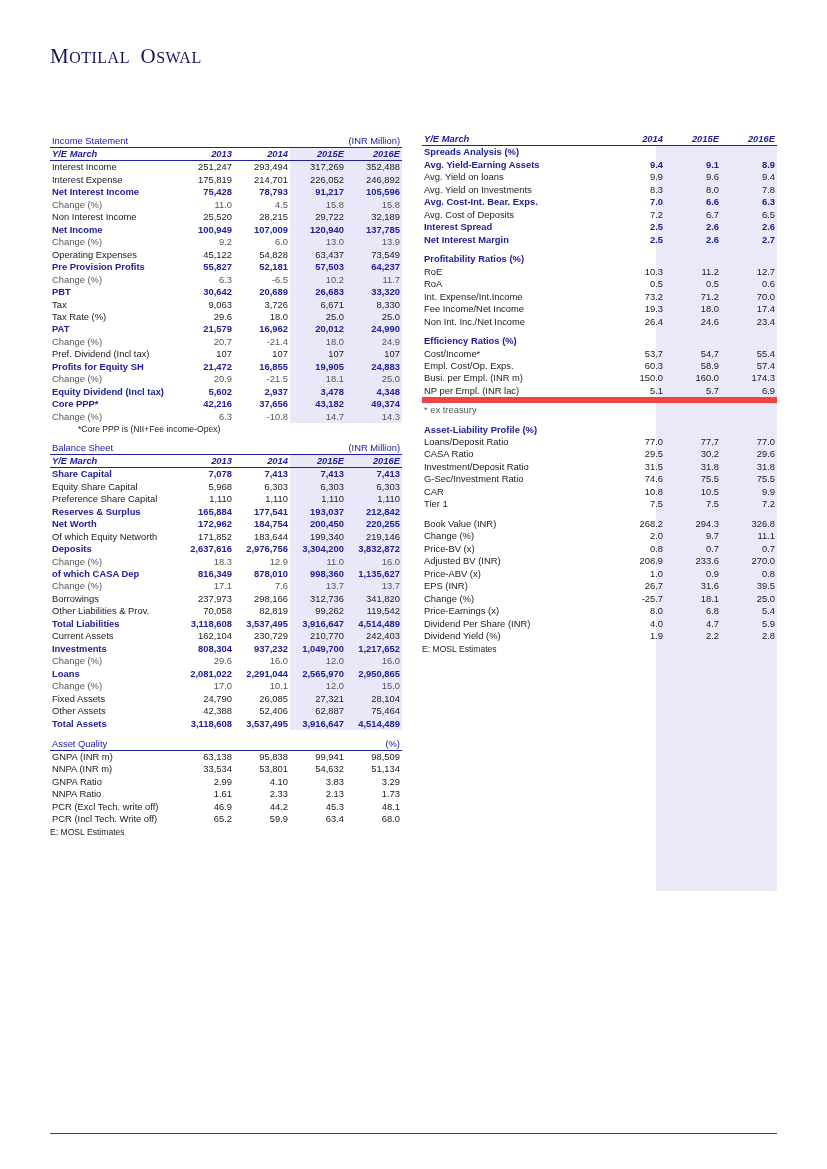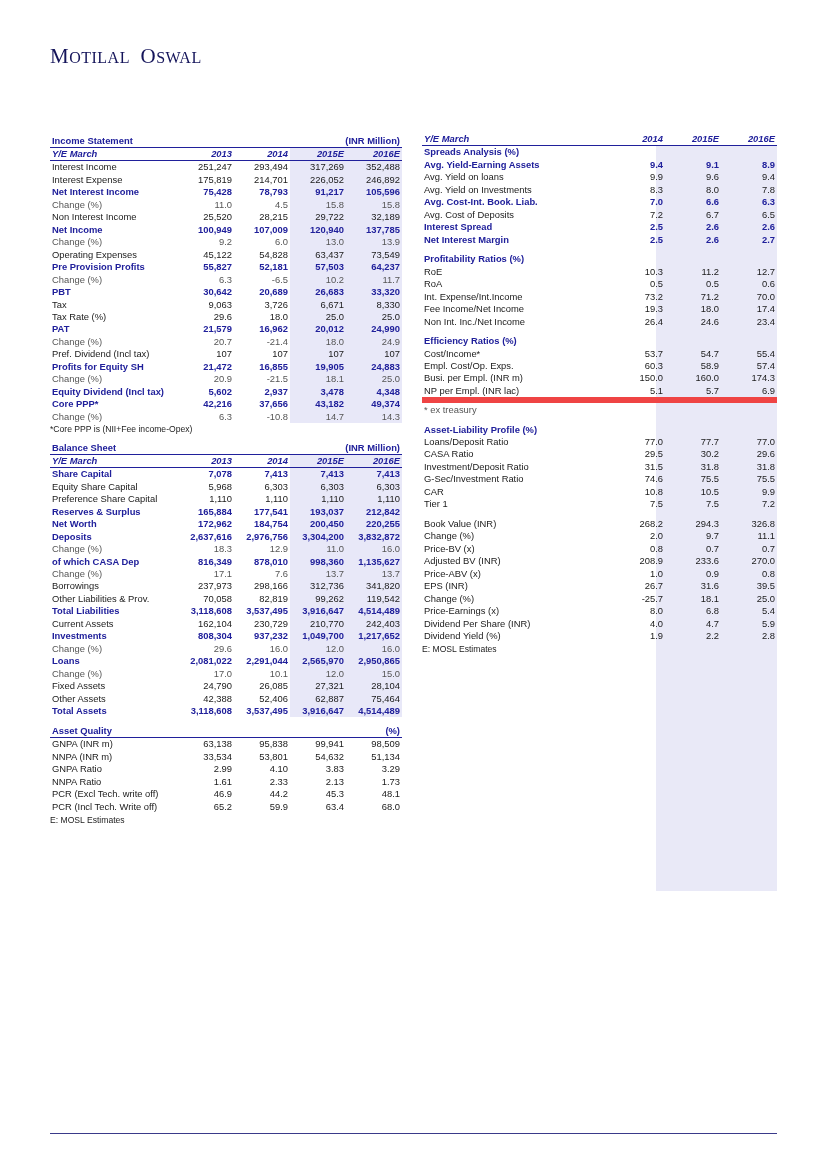--- a/index.html
+++ b/index.html
@@ -61,7 +61,7 @@
 
   
   tr.title td {
-    font-weight: bold;
+    font-weight: normal;
     color: #20209b;
     border-bottom: 1px solid #20209b;
     padding-top: 3px;

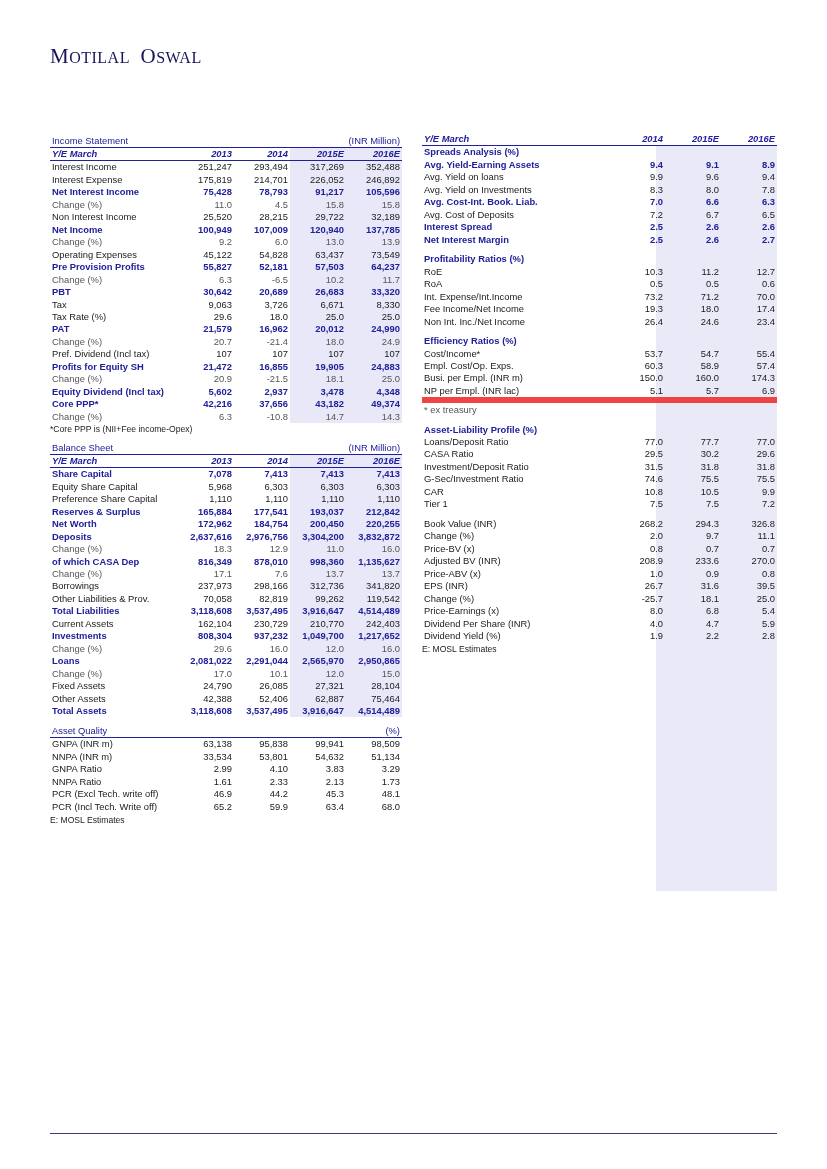--- a/index.html
+++ b/index.html
@@ -546,7 +546,7 @@
             <td class="num">7.8</td>
           </tr>
           <tr class="bold">
-            <td class="lbl">Avg. Cost-Int. Book. Liab.</td>
+            <td class="lbl">Avg. Cost-Int. Bear. Exps.</td>
             <td class="num">7.0</td>
             <td class="num">6.6</td>
             <td class="num">6.3</td>

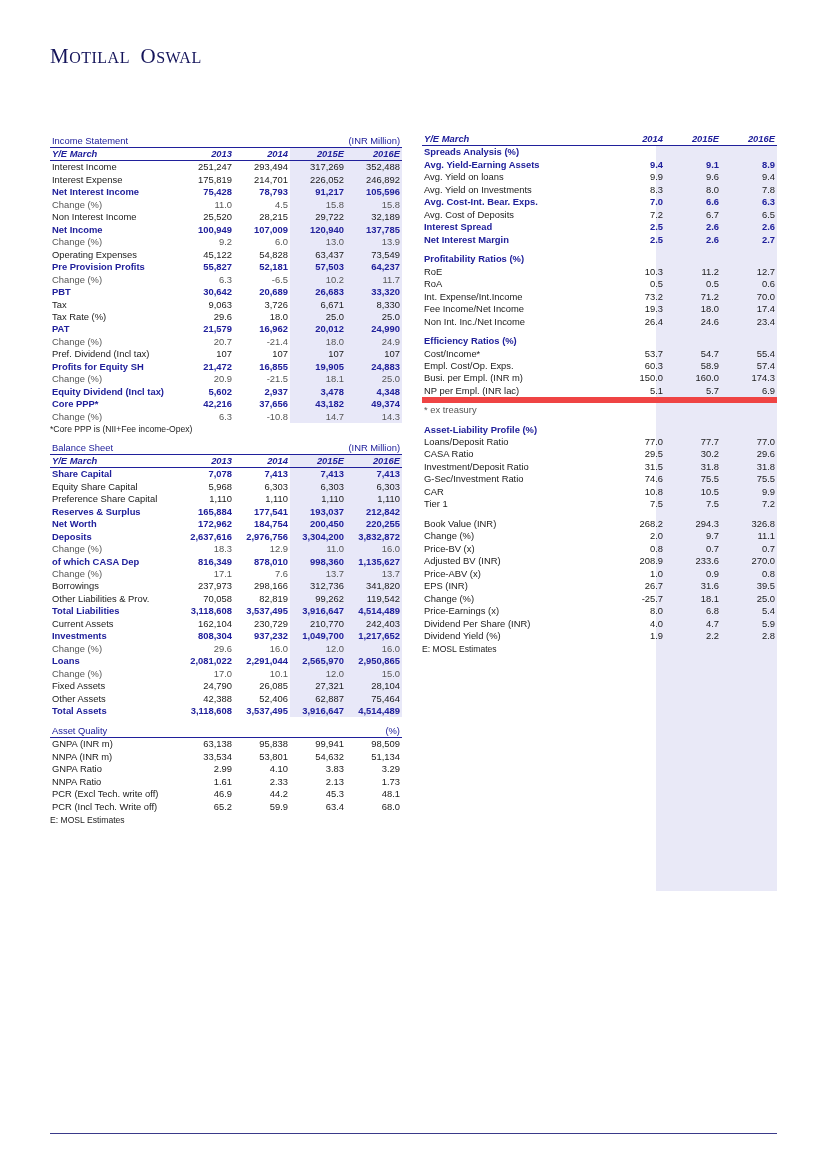--- a/index.html
+++ b/index.html
@@ -97,6 +97,7 @@
     font-size: 8.6px;
     color: #222222;
     margin-top: 1px;
+    margin-left: 28px;
   }
   .hl {
     background: #e8e8f8;

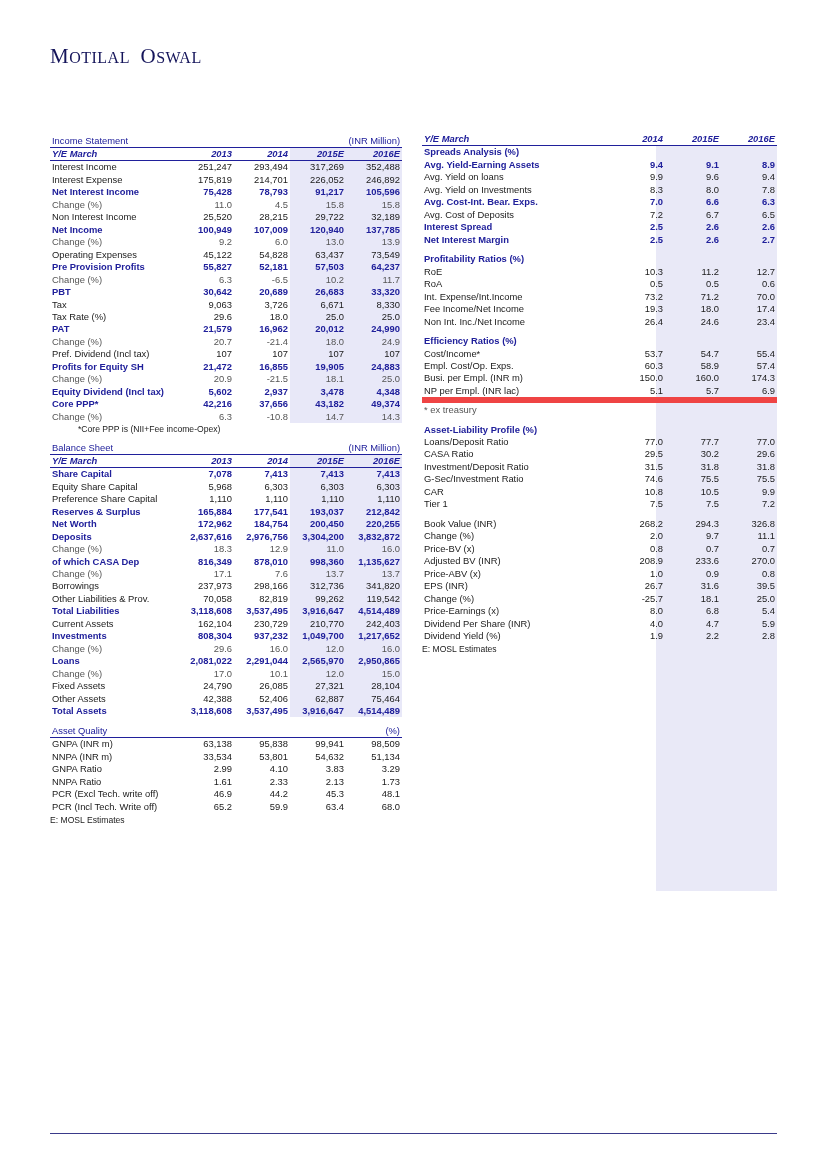--- a/index.html
+++ b/index.html
@@ -355,6 +355,13 @@
             <td class="num hl">200,450</td>
             <td class="num hl">220,255</td>
           </tr>
+          <tr class="plain">
+            <td class="lbl">Of which Equity Networth</td>
+            <td class="num">171,852</td>
+            <td class="num">183,644</td>
+            <td class="num hl">199,340</td>
+            <td class="num hl">219,146</td>
+          </tr>
           <tr class="bold">
             <td class="lbl">Deposits</td>
             <td class="num">2,637,616</td>

